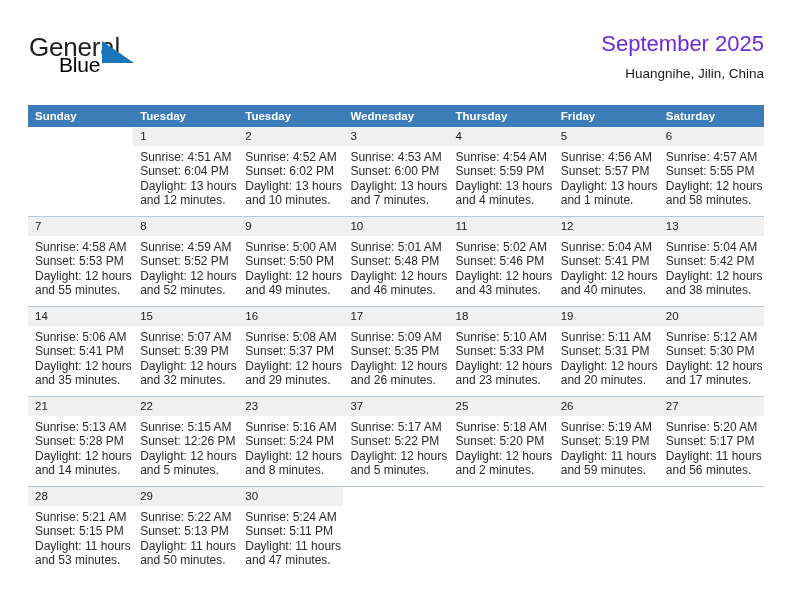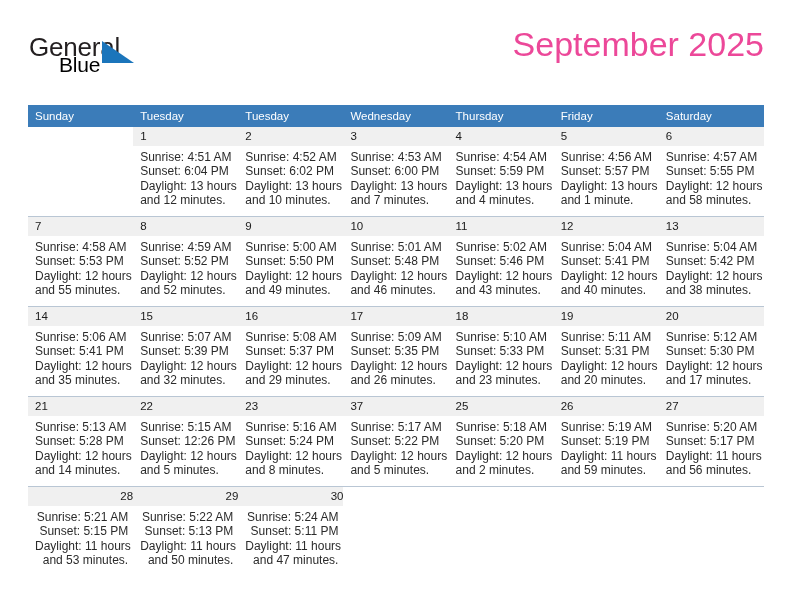--- a/index.html
+++ b/index.html
@@ -71,9 +71,9 @@
     text-align: right;
   }
   .cal-title {
-    font-size: 34px;
+    font-size: 22px;
     font-weight: normal;
-    color: #ec4899;
+    color: #6d28d9;
     line-height: 32px;
     white-space: nowrap;
   }

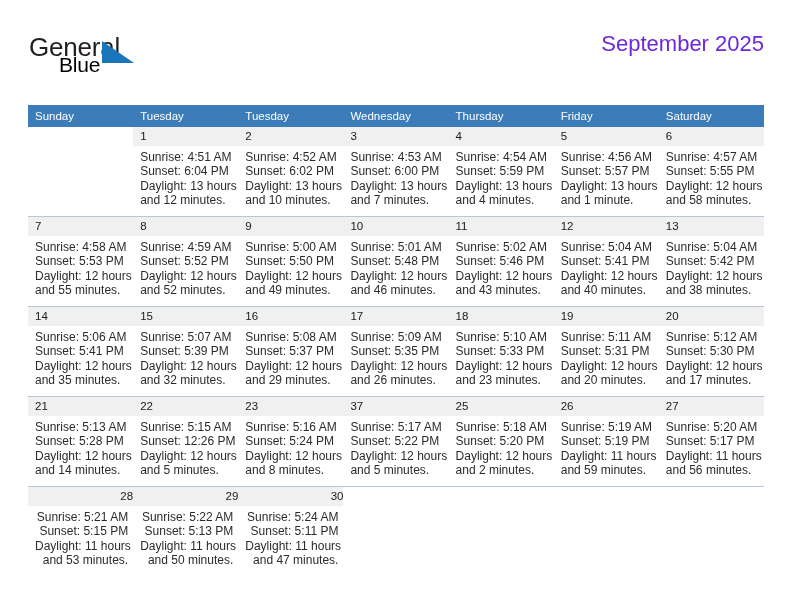--- a/index.html
+++ b/index.html
@@ -160,6 +160,7 @@
 
     <div class="title-wrap">
       <div class="cal-title">September 2025</div>
+      <div class="cal-subtitle">Huangnihe, Jilin, China</div>
     </div>
 
   </div>

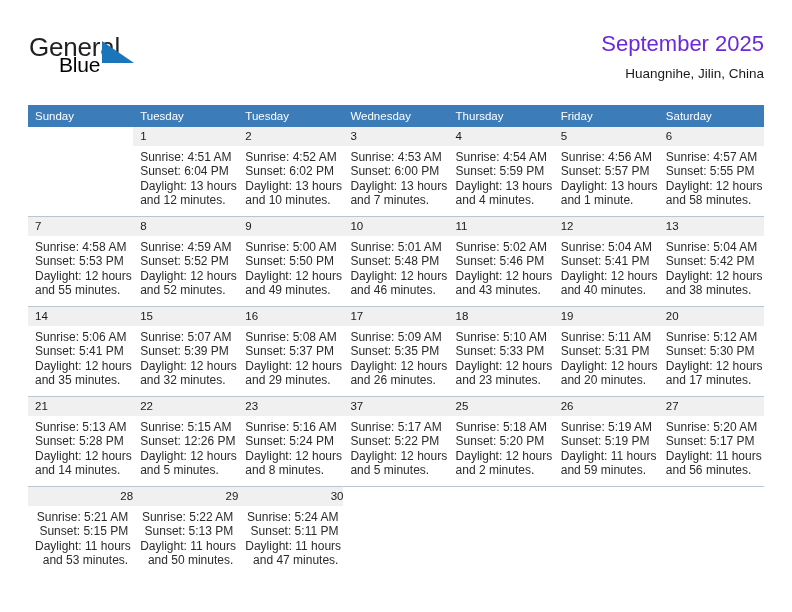--- a/index.html
+++ b/index.html
@@ -101,7 +101,7 @@
     background: #3b7cb9;
     color: #ffffff;
     font-size: 11.5px;
-    font-weight: normal;
+    font-weight: bold;
     text-align: left;
     padding: 5px 0 5px 7px;
     height: 12px;

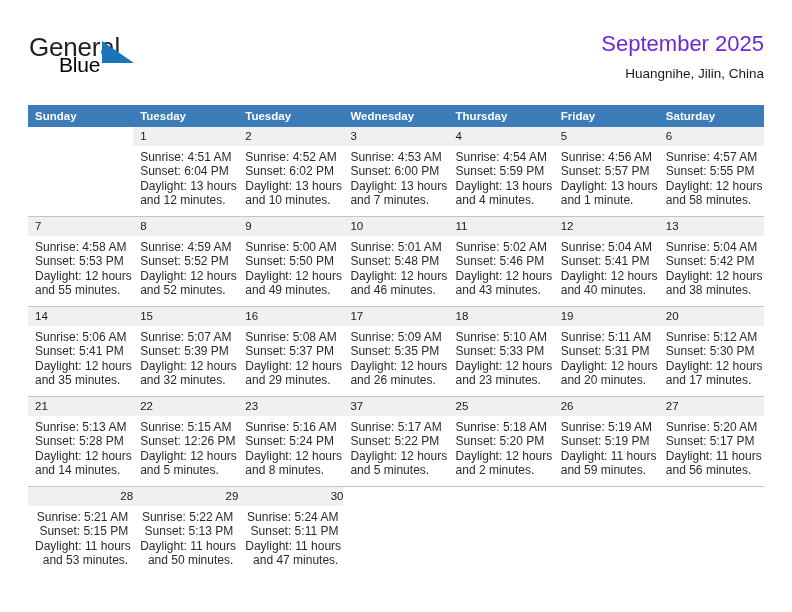--- a/index.html
+++ b/index.html
@@ -118,7 +118,6 @@
   }
   tr.week-row:last-child td.daycell {
     border-bottom: none;
-    text-align: right;
   }
   .daynum {
     background: #f0f0f0;

